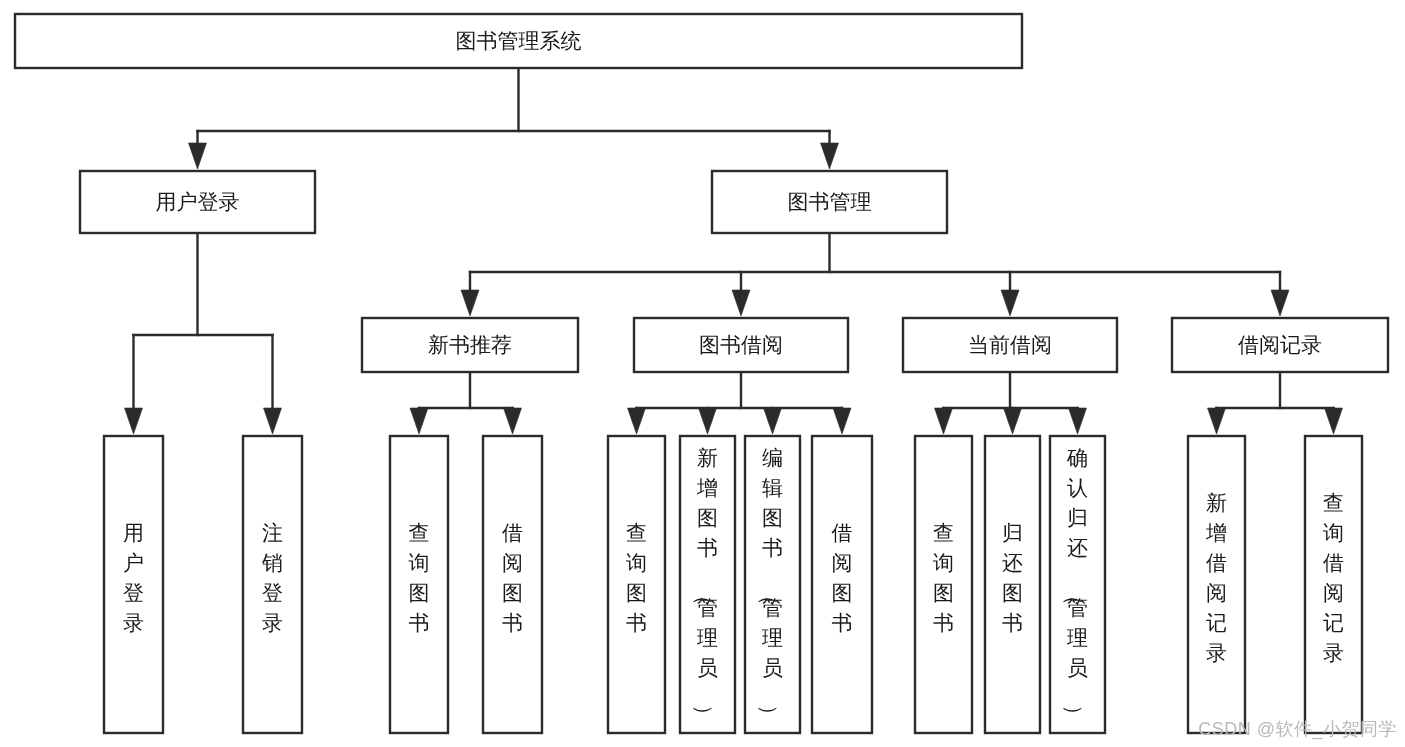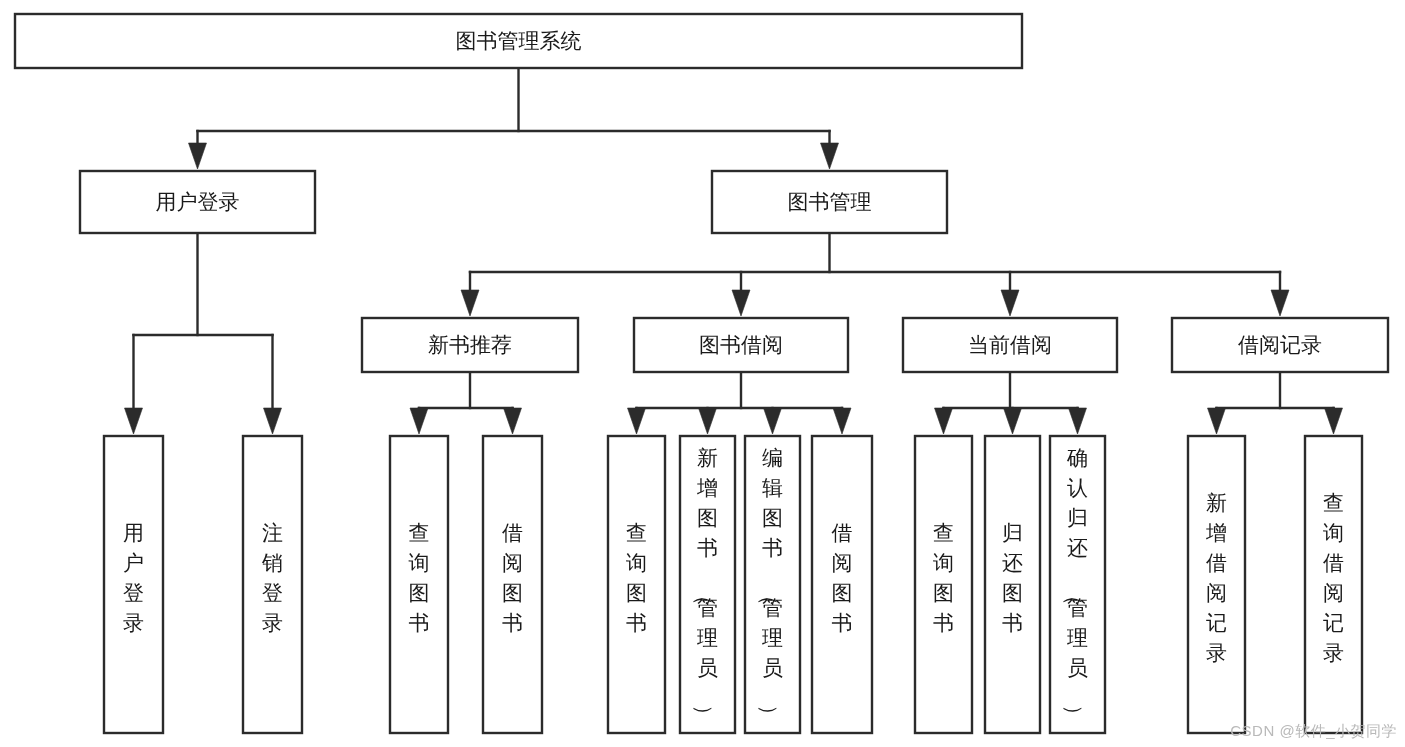--- a/index.html
+++ b/index.html
@@ -60,7 +60,7 @@
     right: 8px;
     bottom: 6px;
     font-family: "Liberation Sans", "DejaVu Sans", sans-serif;
-    font-size: 15px;
+    font-size: 18px;
     color: #b9b9b9;
     white-space: nowrap;
     letter-spacing: 0.5px;

